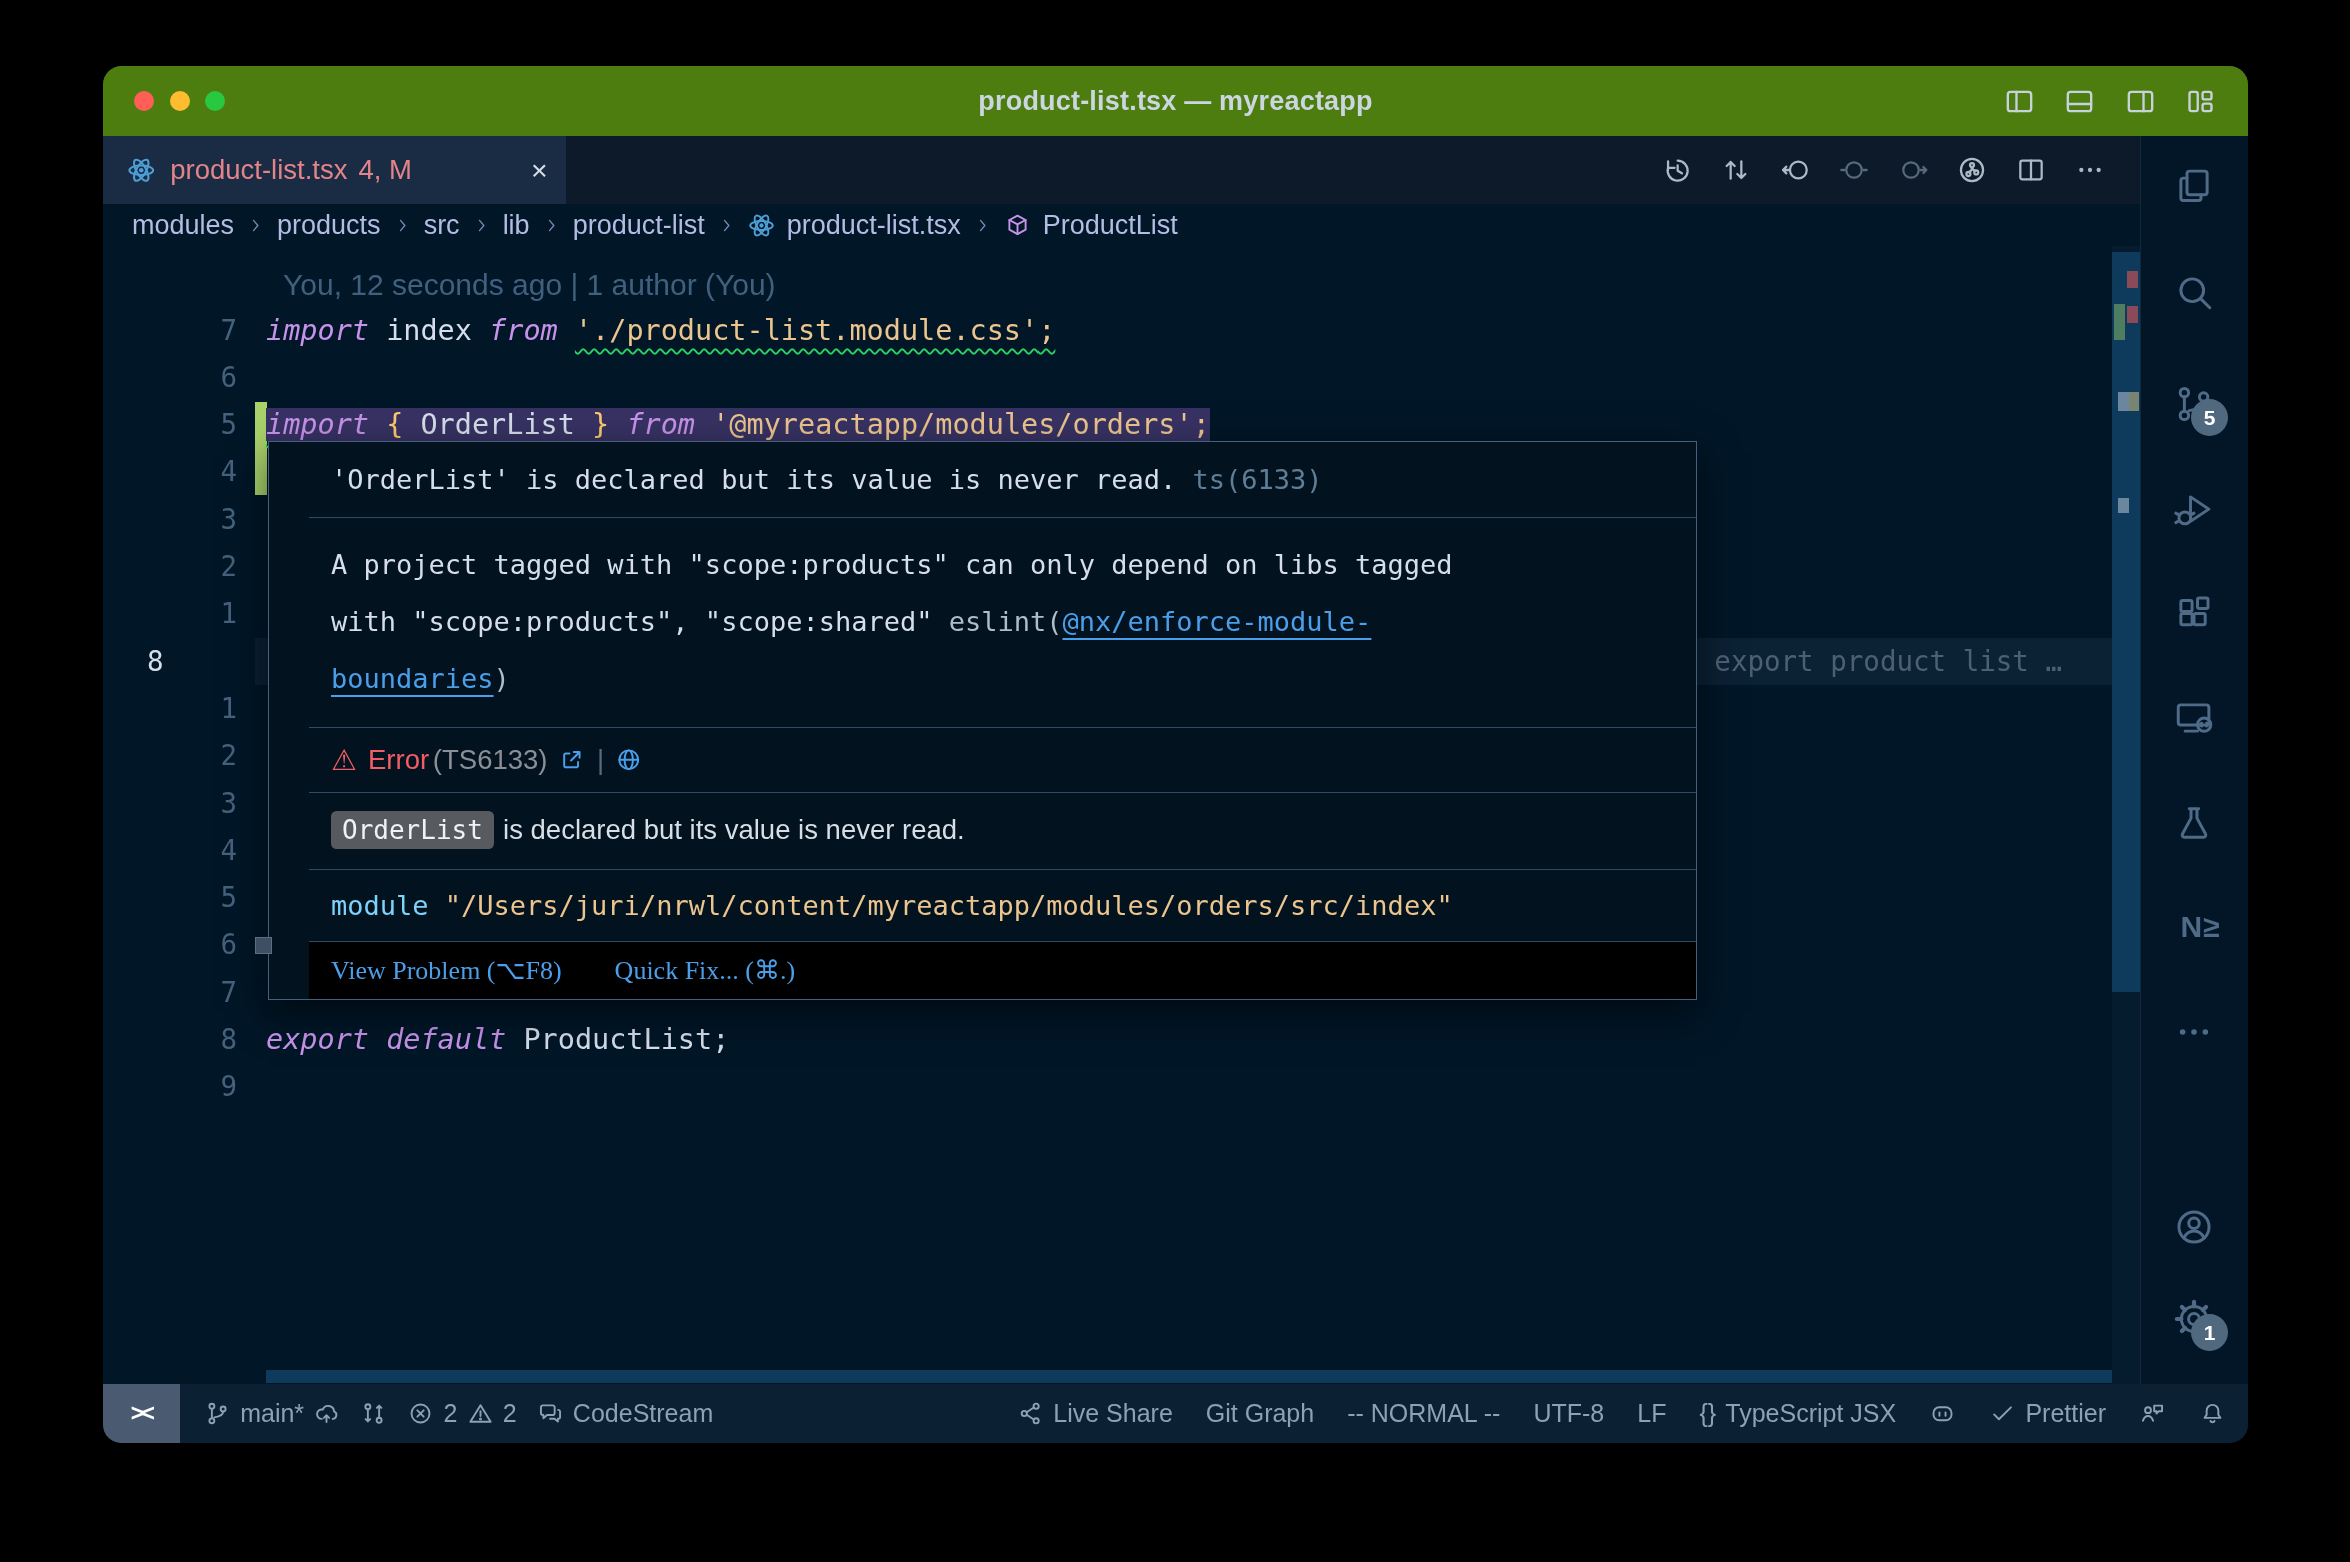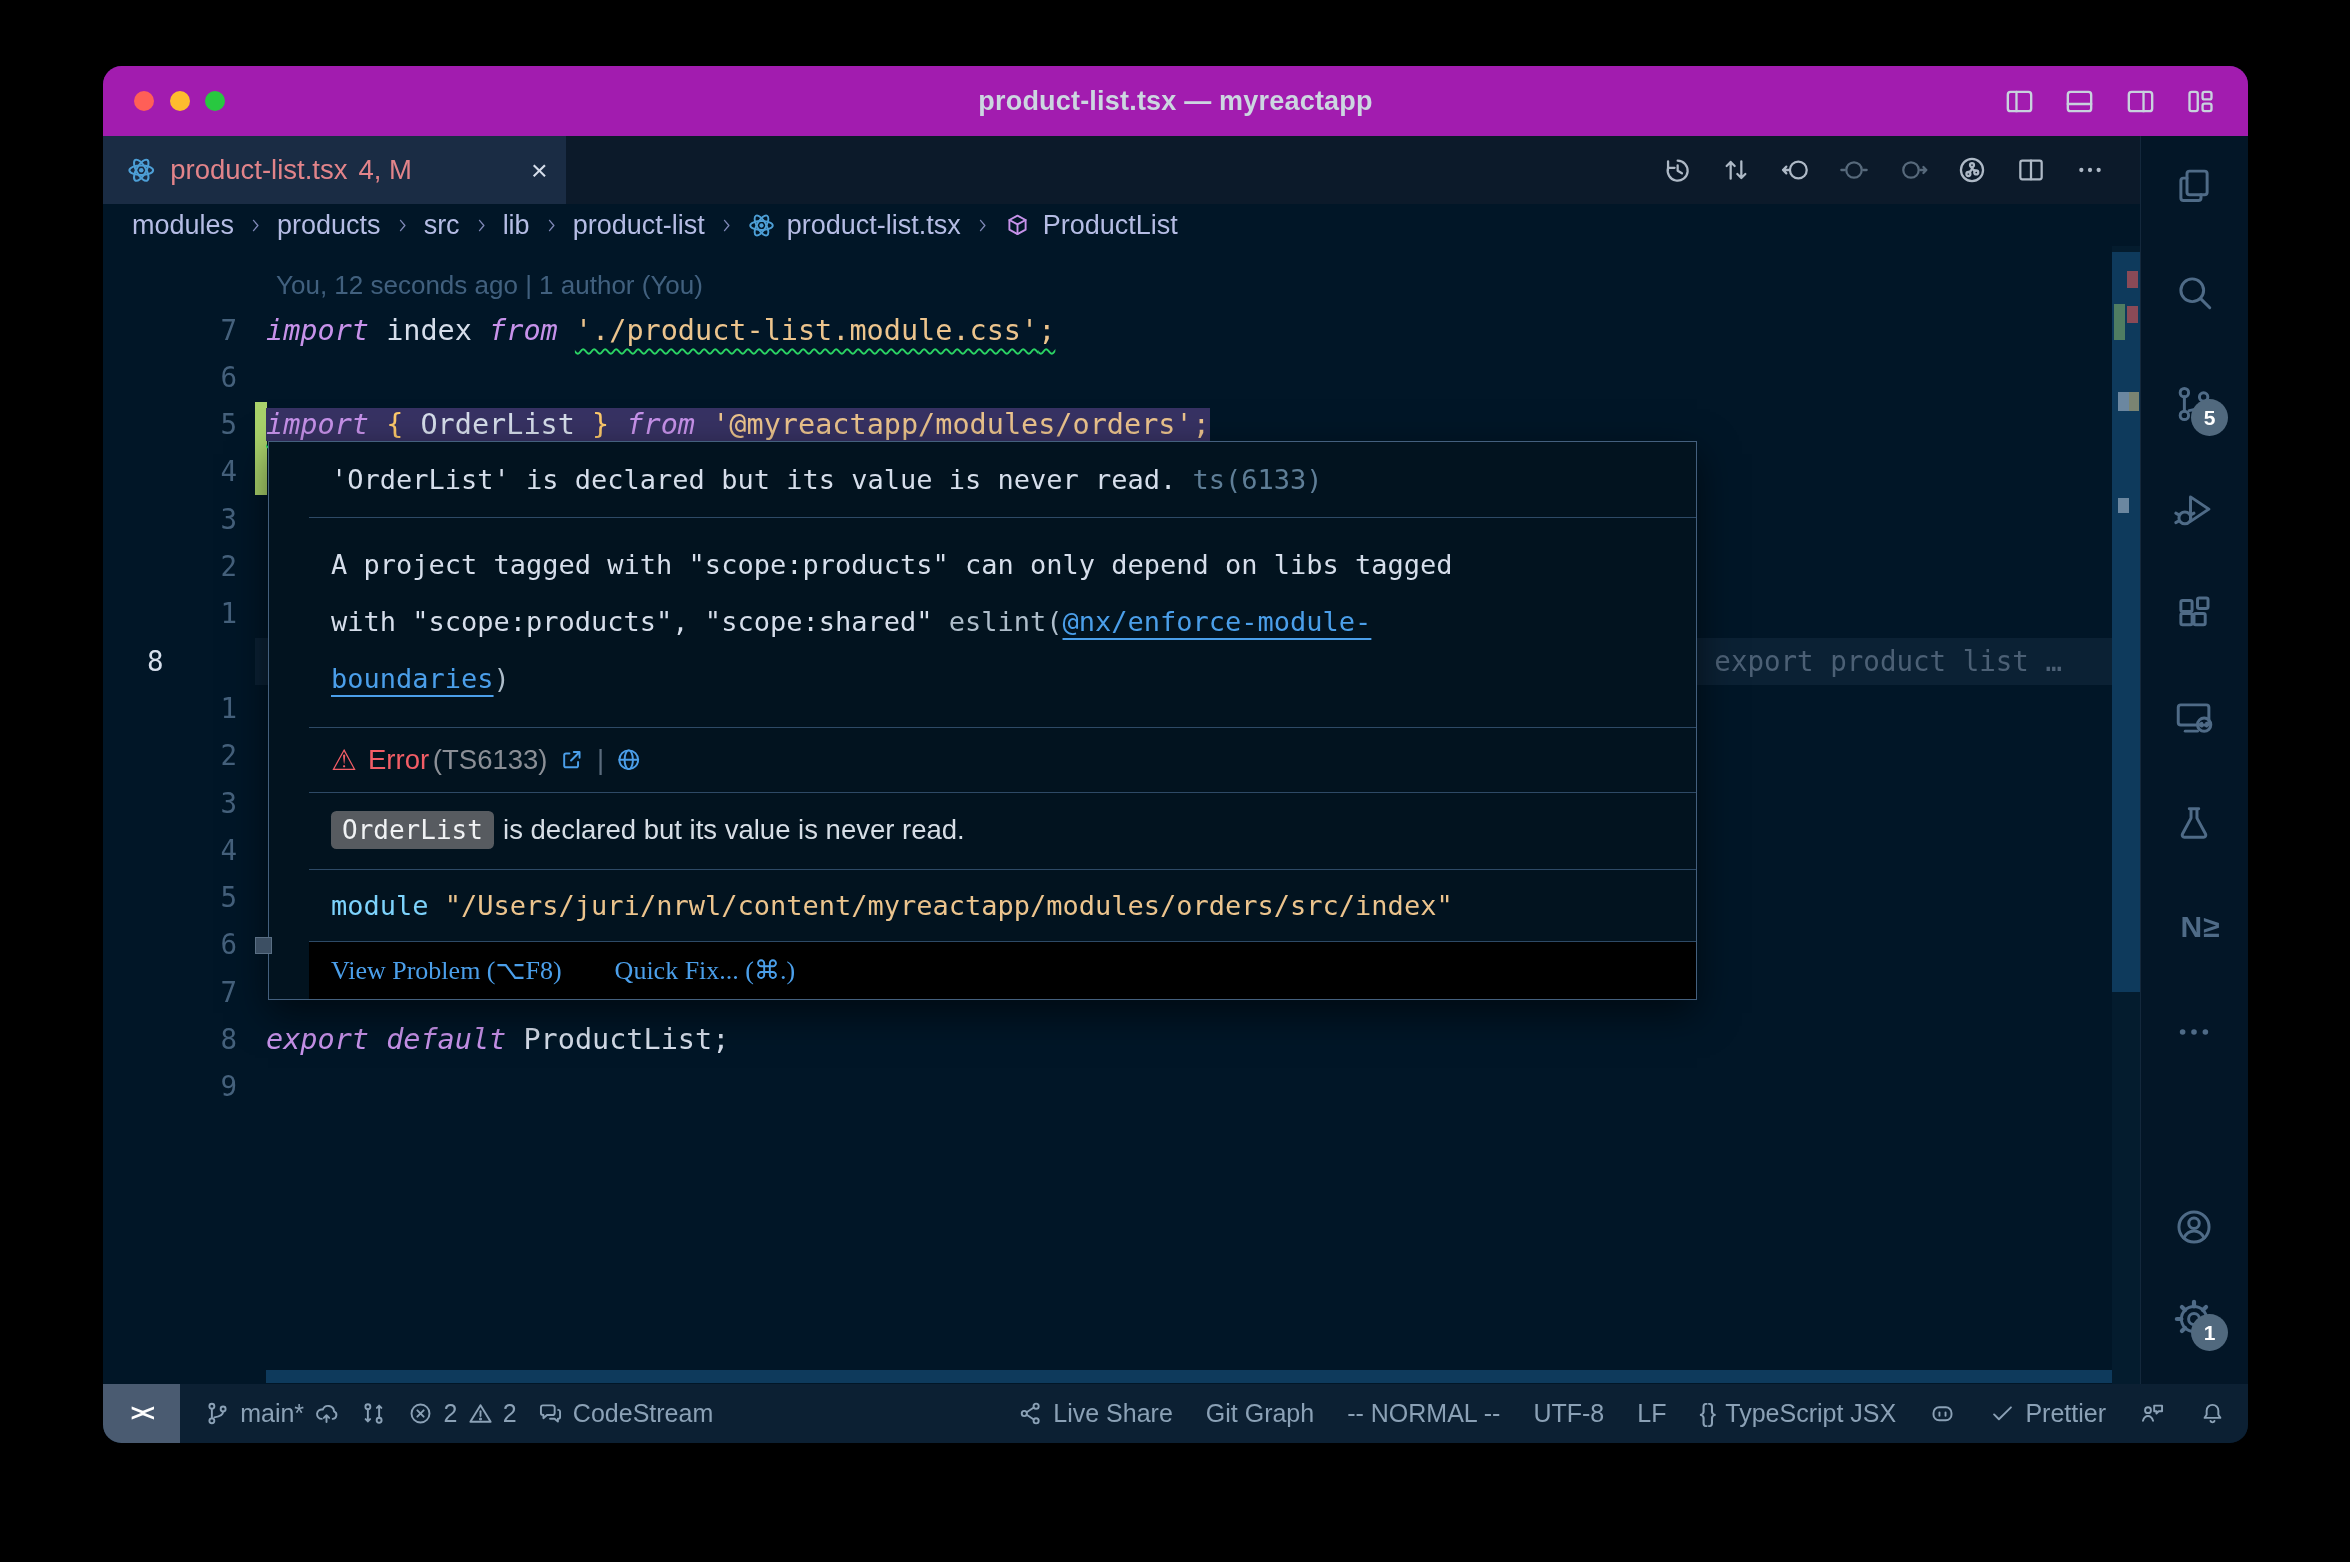--- a/index.html
+++ b/index.html
@@ -14,7 +14,7 @@
           box-shadow:0 27.5px 83px rgba(0,0,0,.65);}
 
   
-  .titlebar{position:absolute;left:0;top:0;width:100%;height:70px;background:#a21caf;
+  .titlebar{position:absolute;left:0;top:0;width:100%;height:70px;background:#4d7c0f;
             display:flex;align-items:center;justify-content:center;}
   .lights{position:absolute;left:31px;top:25px;display:flex;gap:15.6px;}
   .light{width:20px;height:20px;border-radius:50%;}

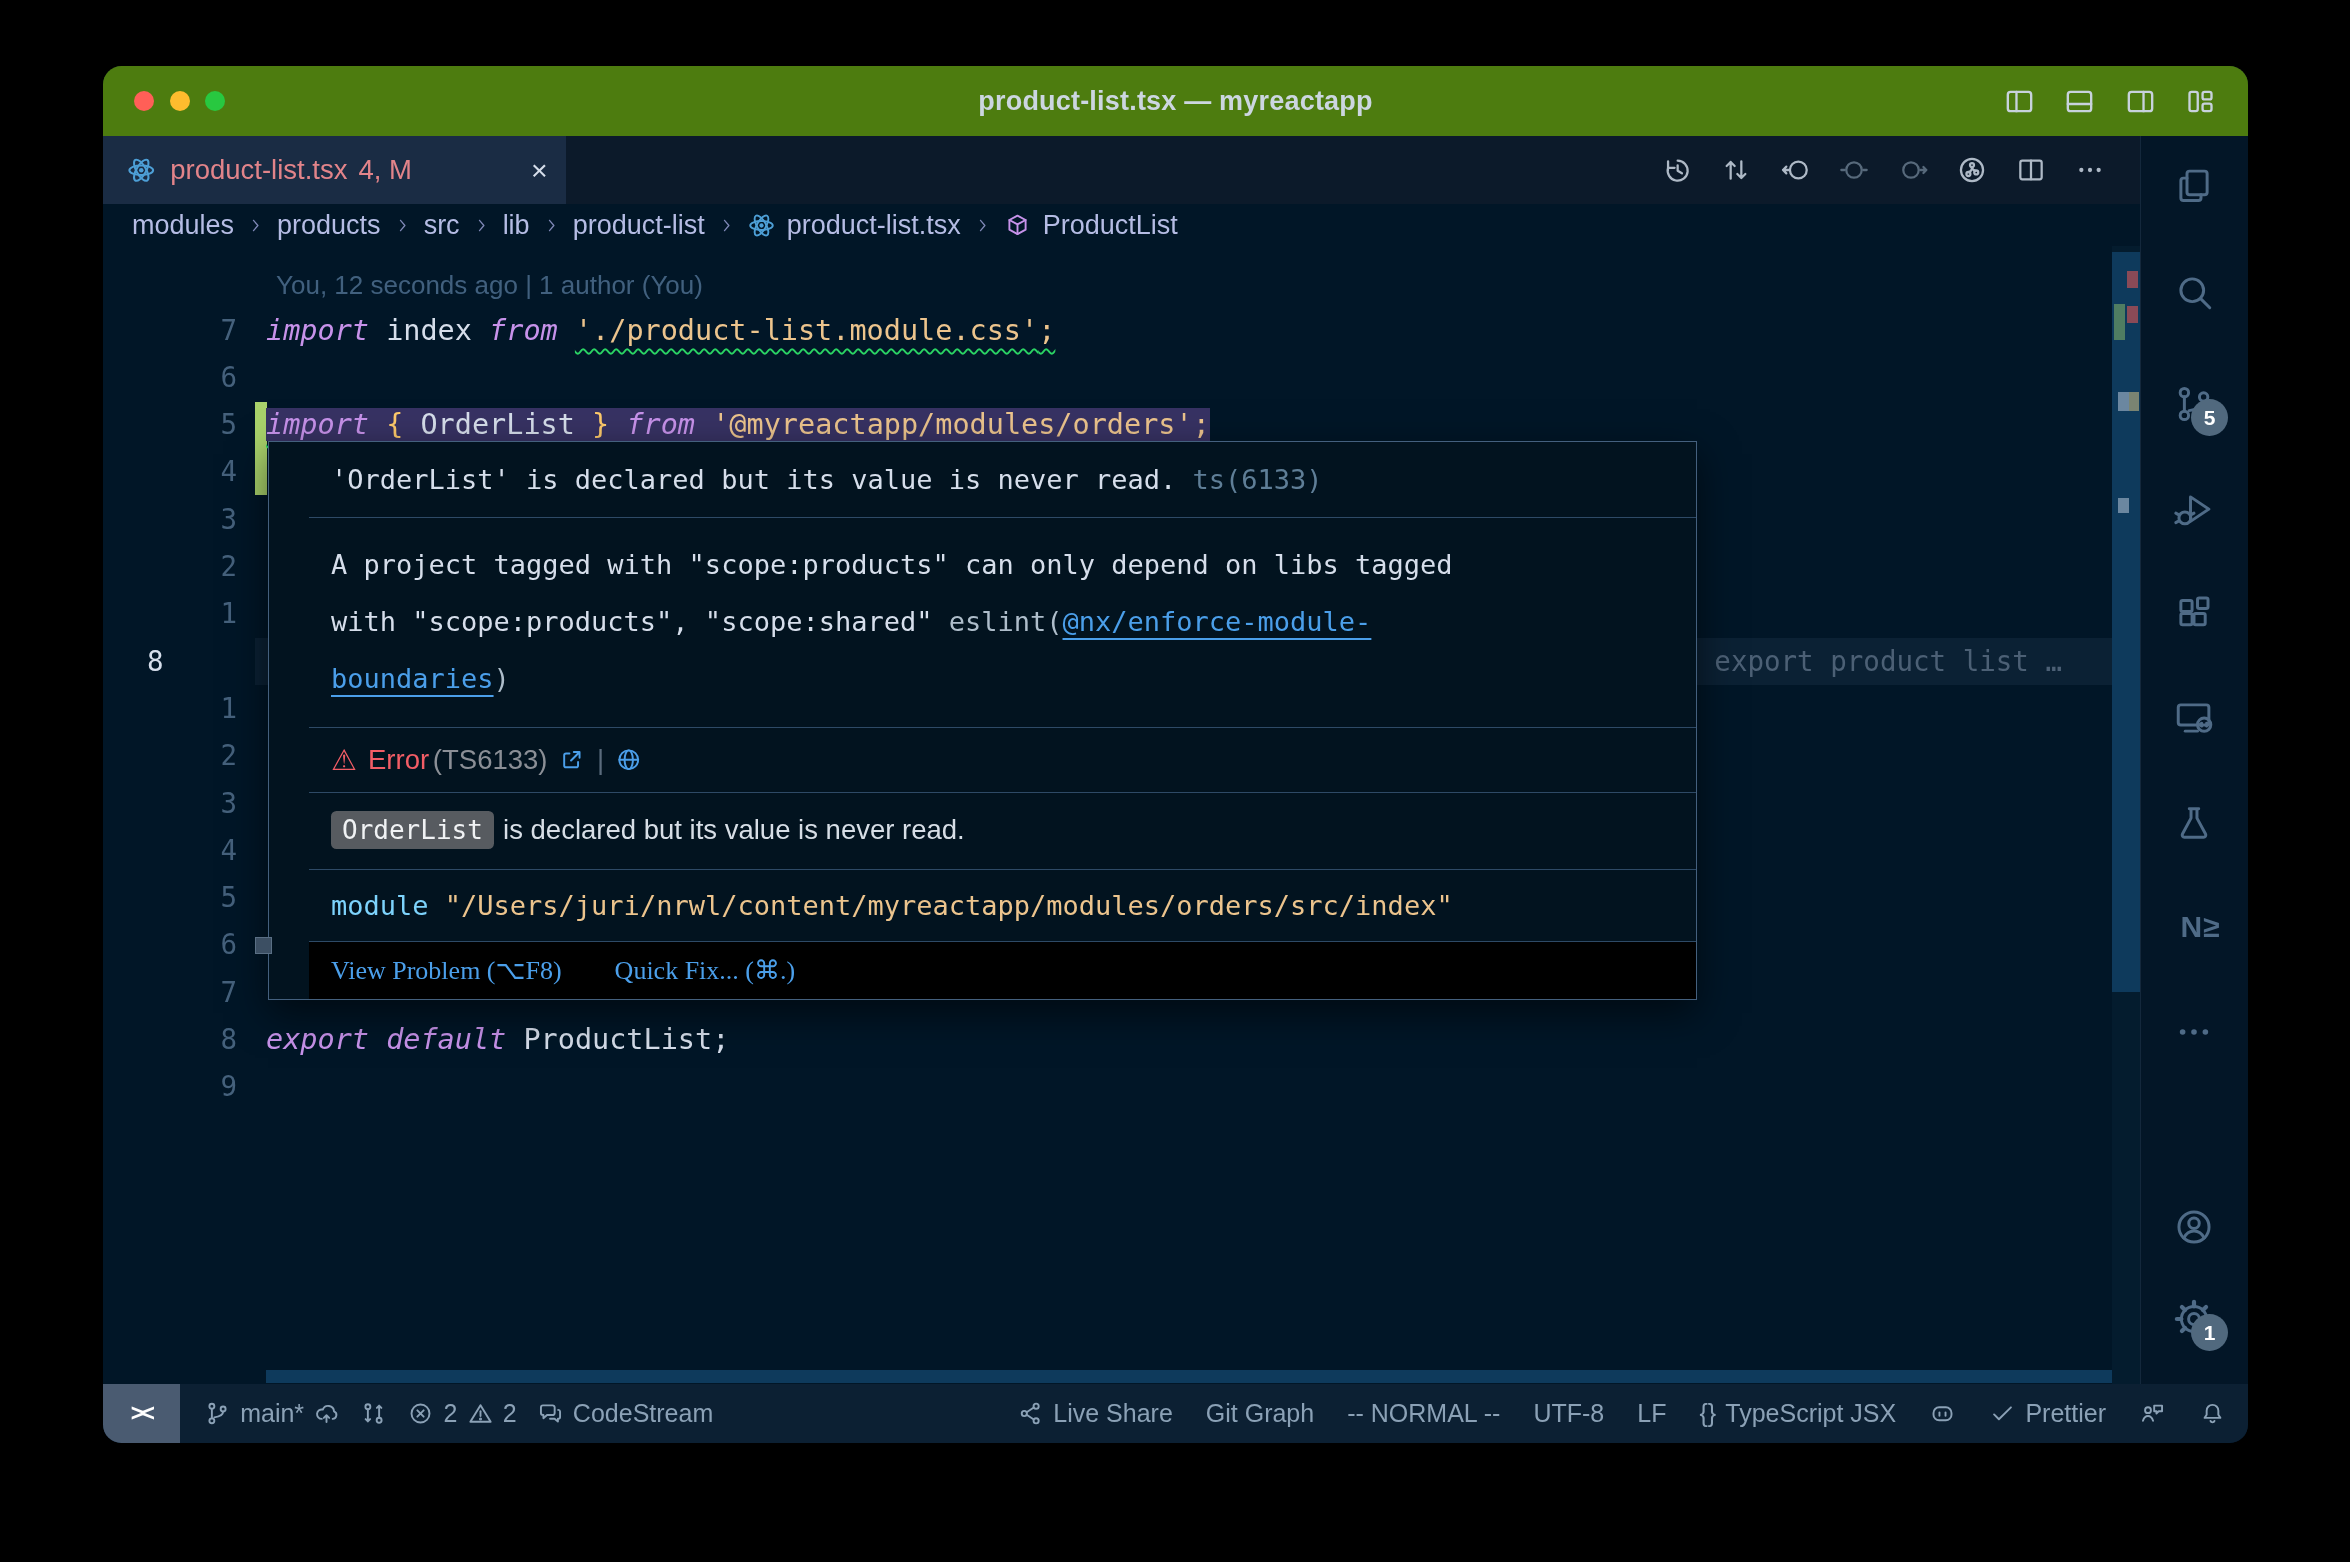--- a/index.html
+++ b/index.html
@@ -49,8 +49,8 @@
   .gutter-num{position:absolute;left:0;width:134px;text-align:right;color:#45617c;
               font-size:27.5px;line-height:47px;}
   .gutter-num.current{color:#d6deeb;text-align:left;left:44px;width:92px;}
-  .blame-row{position:absolute;left:173px;top:16.5px;height:44px;line-height:44px;
-             color:#41607e;font-size:26px;}
+  .blame-row{position:absolute;left:180px;top:16.5px;height:44px;line-height:44px;
+             color:#41607e;font-size:30px;}
   .code-line{position:absolute;left:163px;font-size:28.5px;line-height:47px;white-space:pre;}
   .tok-kw{color:#c792ea;font-style:italic;}
   .tok-id{color:#d6deeb;}

